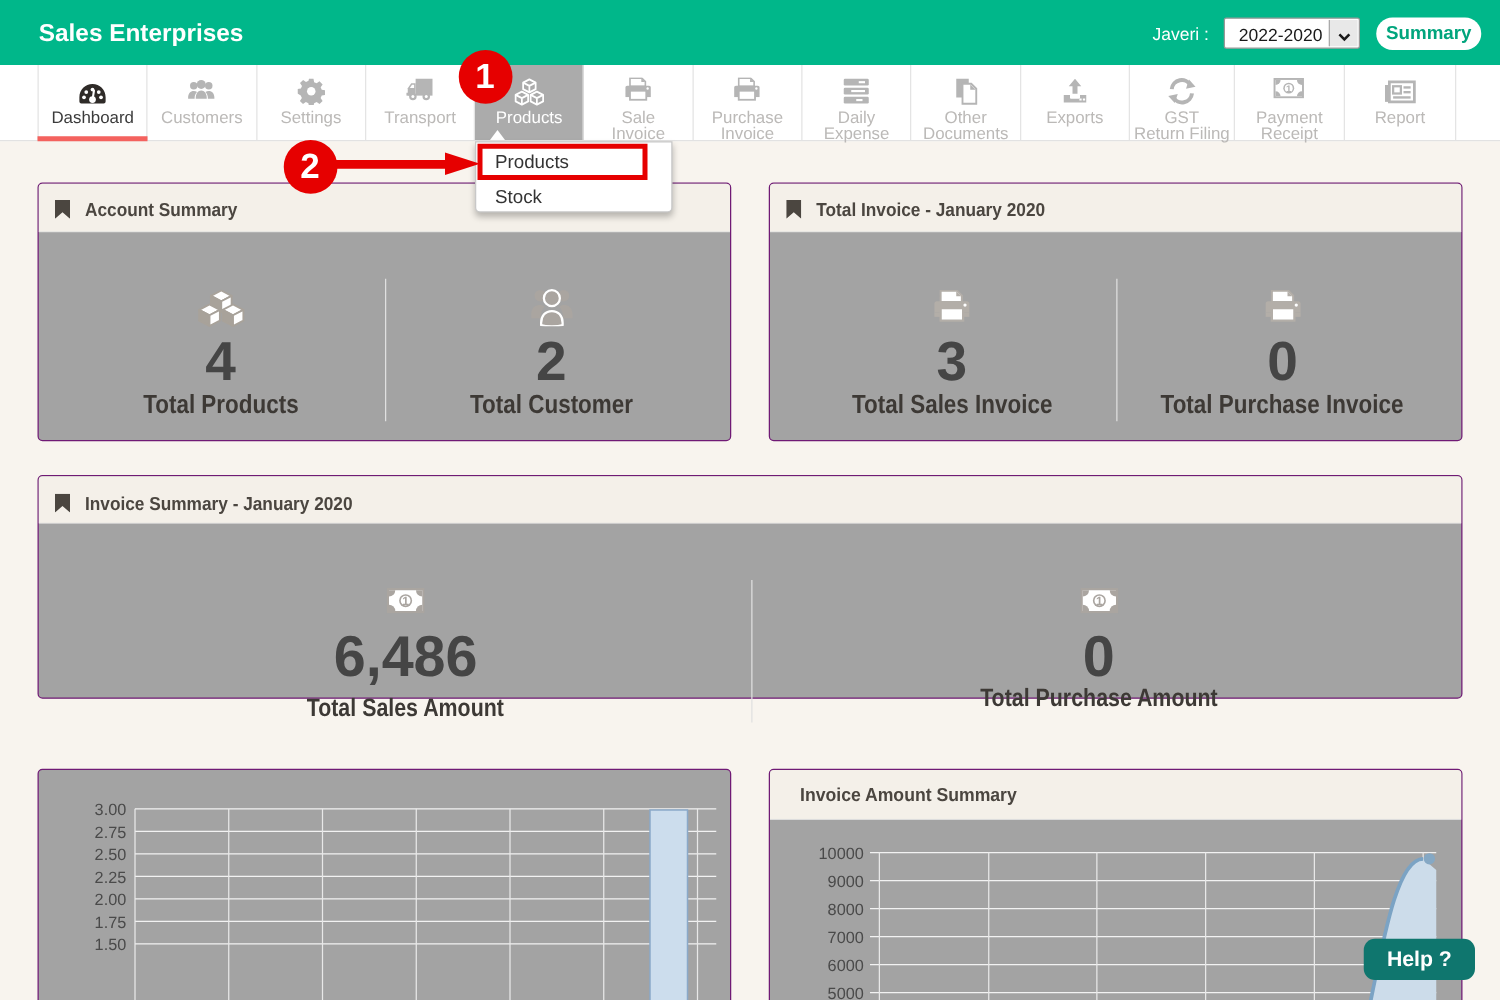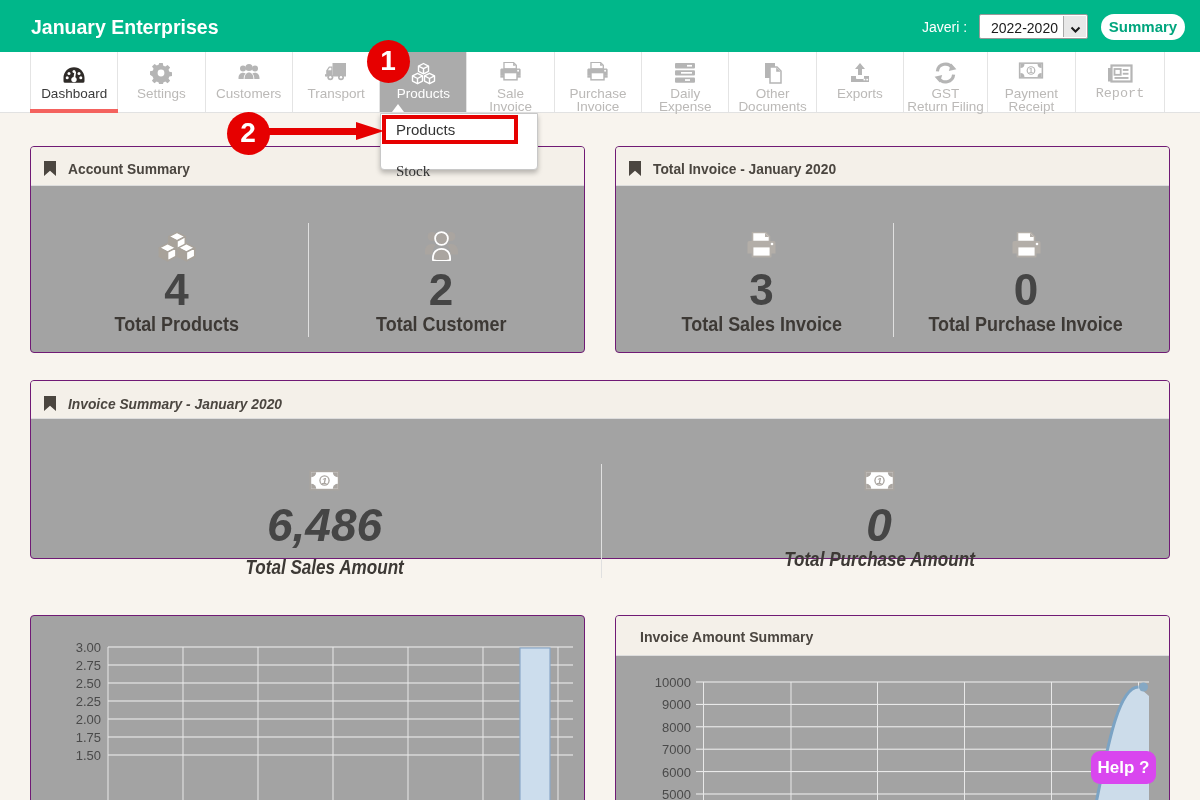--- a/index.html
+++ b/index.html
@@ -71,7 +71,7 @@
 </head>
 <body>
 <div class="topbar"></div>
-<div class="brand">January Enterprises</div>
+<div class="brand">Sales Enterprises</div>
 <div class="sess">Javeri :</div>
 <div class="selbox">
     <div class="val">2022-2020</div>

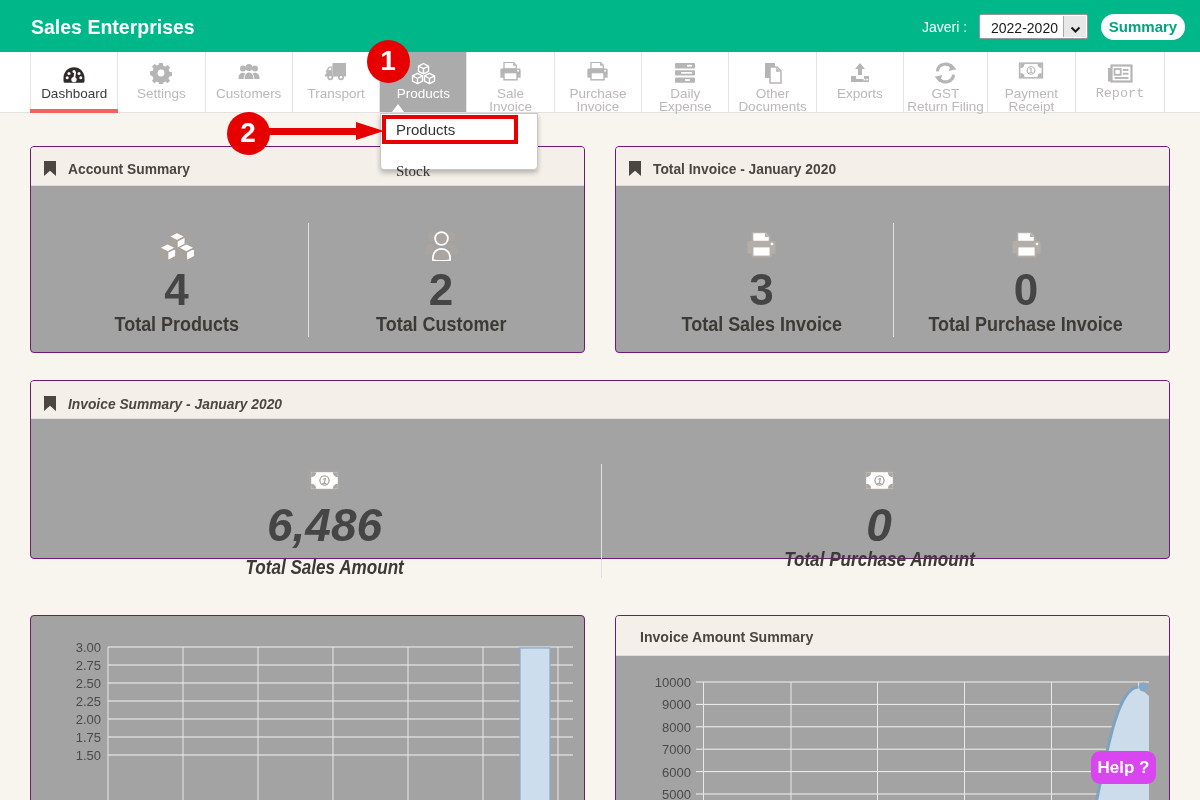--- a/index.html
+++ b/index.html
@@ -97,12 +97,6 @@
               <circle cx="17.8" cy="11.8" r="1.5"></circle>
             </g>
           </svg></div>Dashboard</div>
-<div class="tab"><div class="ic"><svg width="22" height="22" viewBox="0 0 22 22">
-            <g fill="#b5b5b5">
-              <path d="M9.2 1h3.6l.5 2.7 2 .9 2.3-1.6 2.5 2.5-1.6 2.3.9 2 2.7.5v3.6l-2.7.5-.9 2 1.6 2.3-2.5 2.5-2.3-1.6-2 .9-.5 2.7H9.2l-.5-2.7-2-.9-2.3 1.6-2.5-2.5 1.6-2.3-.9-2L0 12.8V9.2l2.7-.5.9-2L2 4.4 4.5 1.9 6.8 3.5l2-.9z"></path>
-            </g>
-            <circle cx="11" cy="11" r="3.4" fill="#fff"></circle>
-          </svg></div>Settings</div>
 <div class="tab"><div class="ic"><svg width="28" height="22" viewBox="0 0 28 22">
             <g fill="#b5b5b5">
               <circle cx="8" cy="6.5" r="3"></circle>
@@ -113,6 +107,12 @@
               <path d="M9.6 17v-.6c0-3.6 1.8-6 4.4-6s4.4 2.4 4.4 6v.6z"></path>
             </g>
           </svg></div>Customers</div>
+<div class="tab"><div class="ic"><svg width="22" height="22" viewBox="0 0 22 22">
+            <g fill="#b5b5b5">
+              <path d="M9.2 1h3.6l.5 2.7 2 .9 2.3-1.6 2.5 2.5-1.6 2.3.9 2 2.7.5v3.6l-2.7.5-.9 2 1.6 2.3-2.5 2.5-2.3-1.6-2 .9-.5 2.7H9.2l-.5-2.7-2-.9-2.3 1.6-2.5-2.5 1.6-2.3-.9-2L0 12.8V9.2l2.7-.5.9-2L2 4.4 4.5 1.9 6.8 3.5l2-.9z"></path>
+            </g>
+            <circle cx="11" cy="11" r="3.4" fill="#fff"></circle>
+          </svg></div>Settings</div>
 <div class="tab"><div class="ic"><svg width="23" height="19" viewBox="0 0 23 19">
             <g fill="#b5b5b5">
               <rect x="7.5" y="1" width="13.5" height="13.5"></rect>

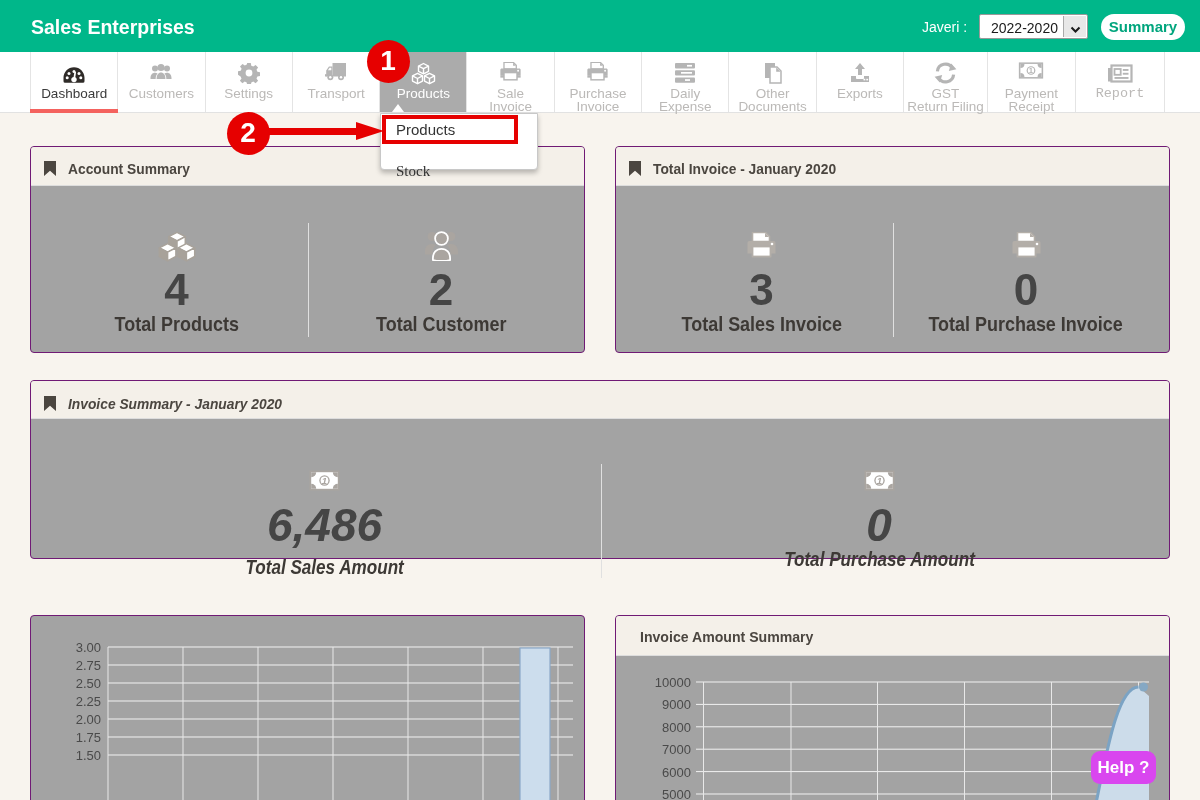--- a/index.html
+++ b/index.html
@@ -29,7 +29,7 @@
 .tab.prod { background:#ababab; color:#fff; }
 .tab:nth-child(11) { flex:0 0 84px; }
 .tab:nth-child(12) { flex:0 0 88px; }
-.tab:nth-child(13) { flex:0 0 89px;font-family:Liberation Mono, monospace; }
+.tab:nth-child(13) { flex:0 0 89px; }
 .tab.prod:before { content:""; position:absolute; left:12px; bottom:0; width:0; height:0;
   border-left:6px solid transparent; border-right:6px solid transparent; border-bottom:8px solid #fff; }
 

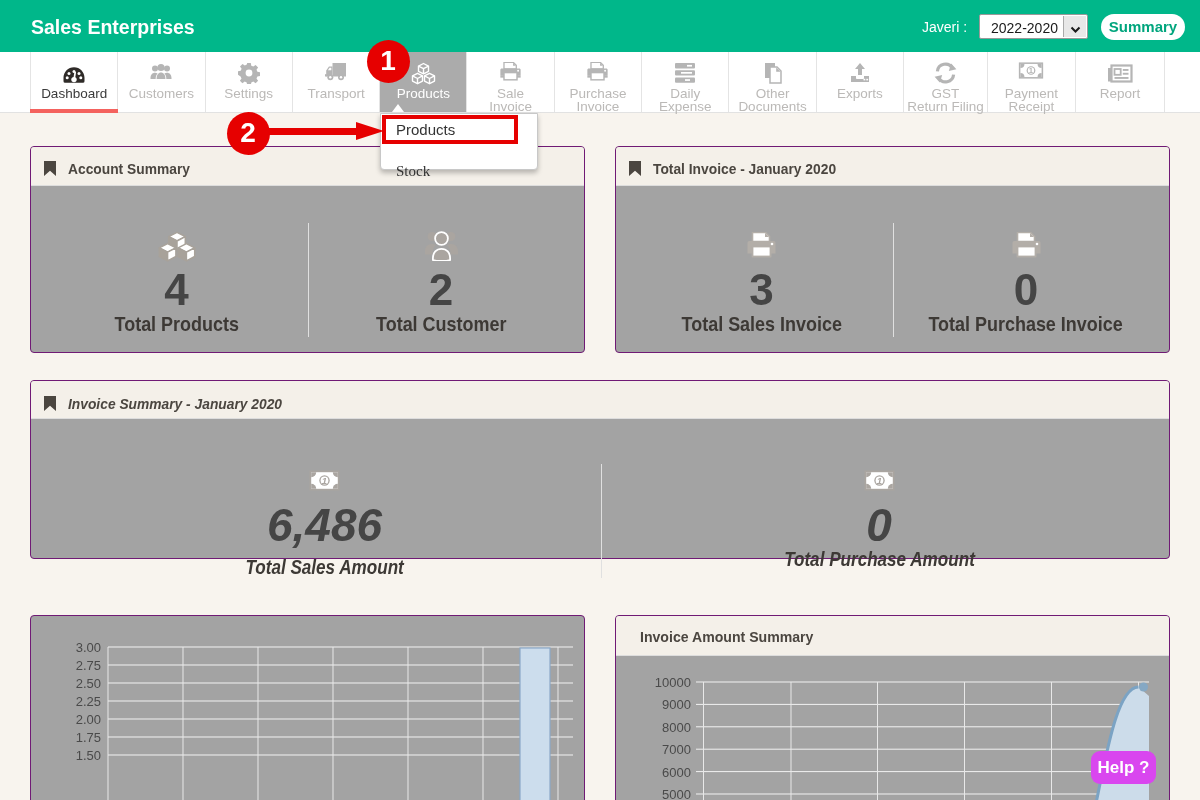--- a/index.html
+++ b/index.html
@@ -37,7 +37,7 @@
   border:1px solid #c8c8c8; border-radius:0 0 4px 4px; box-shadow:0 3px 5px rgba(0,0,0,.25); z-index:5; }
 .dd .it { font-size:15px; color:#333; padding-left:15px; }
 .dd .it1 { padding-top:7px; height:31px; }
-.dd .it2 { padding-top:18px;font-family:Liberation Serif, serif; }
+.dd .it2 { padding-top:4px; }
 .redbox { position:absolute; left:382px; top:115px; width:136px; height:29px;
   border:4px solid #e60000; z-index:6; }
 .circ { position:absolute; background:#e60000; border-radius:50%; color:#fff; font-weight:bold;

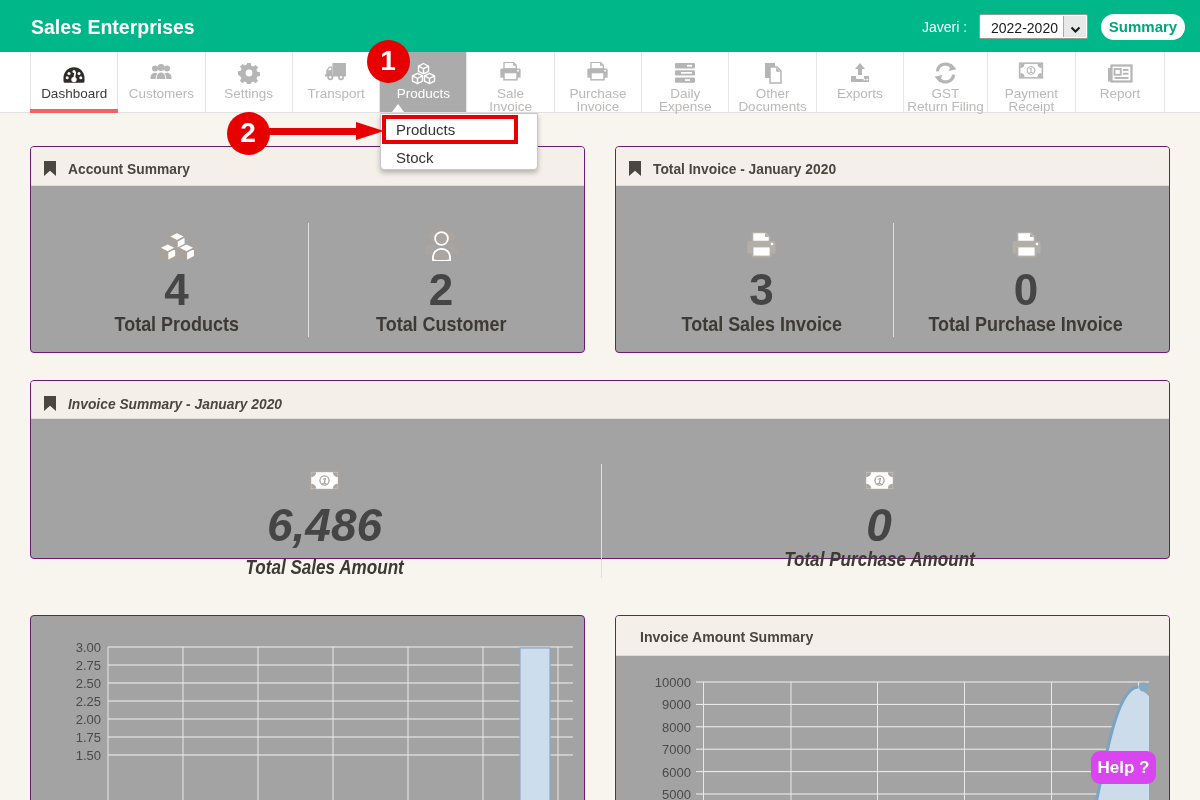--- a/index.html
+++ b/index.html
@@ -55,7 +55,7 @@
 .chead svg { vertical-align:-2px; margin-right:12px; }
 .card1 { left:30px; top:146px; width:555px; height:207px; }
 .card2 { left:615px; top:146px; width:555px; height:207px; }
-.card3 { left:30px; top:380px; width:1140px; height:179px;font-style:italic; }
+.card3 { left:30px; top:380px; width:1140px; height:179px; }
 .card4 { left:30px; top:615px; width:555px; height:300px; }
 .card5 { left:615px; top:615px; width:555px; height:300px; }
 .cbody { position:relative; }

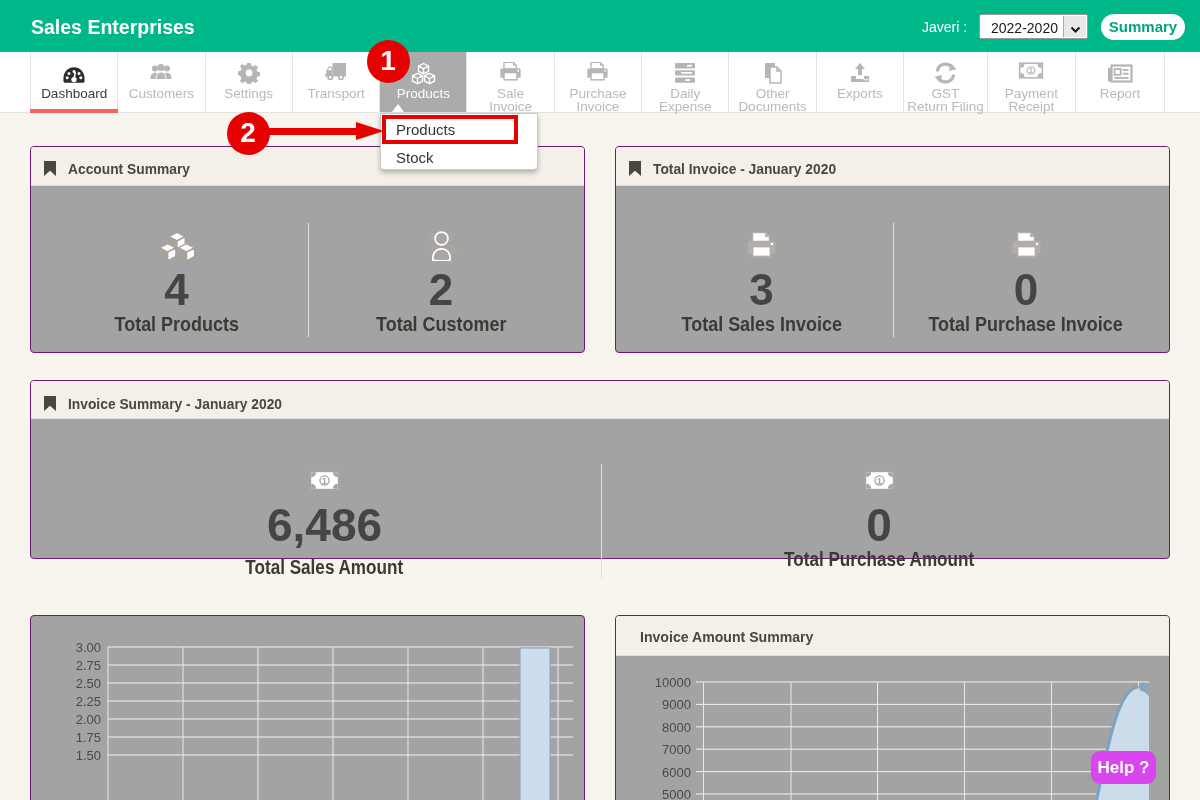--- a/index.html
+++ b/index.html
@@ -65,7 +65,7 @@
 .num { position:absolute; width:100%; text-align:center; font-size:44px; font-weight:bold; color:#454545; top:70px; line-height:68px; }
 .lbl { position:absolute; width:100%; text-align:center; font-size:21px; font-weight:bold; color:#3d3935; top:126px; line-height:24px; }
 .lbl span { display:inline-block; transform:scaleX(.855); }
-.help { position:absolute; left:1091px; top:751px; width:65px; height:33px; background:#d946ef;
+.help { position:absolute; left:1091px; top:751px; width:89px; height:33px; background:#0f766e;
   border-radius:9px; color:#fff; font-size:17px; font-weight:bold; text-align:center; line-height:33px; z-index:8; }
 </style>
 </head>

